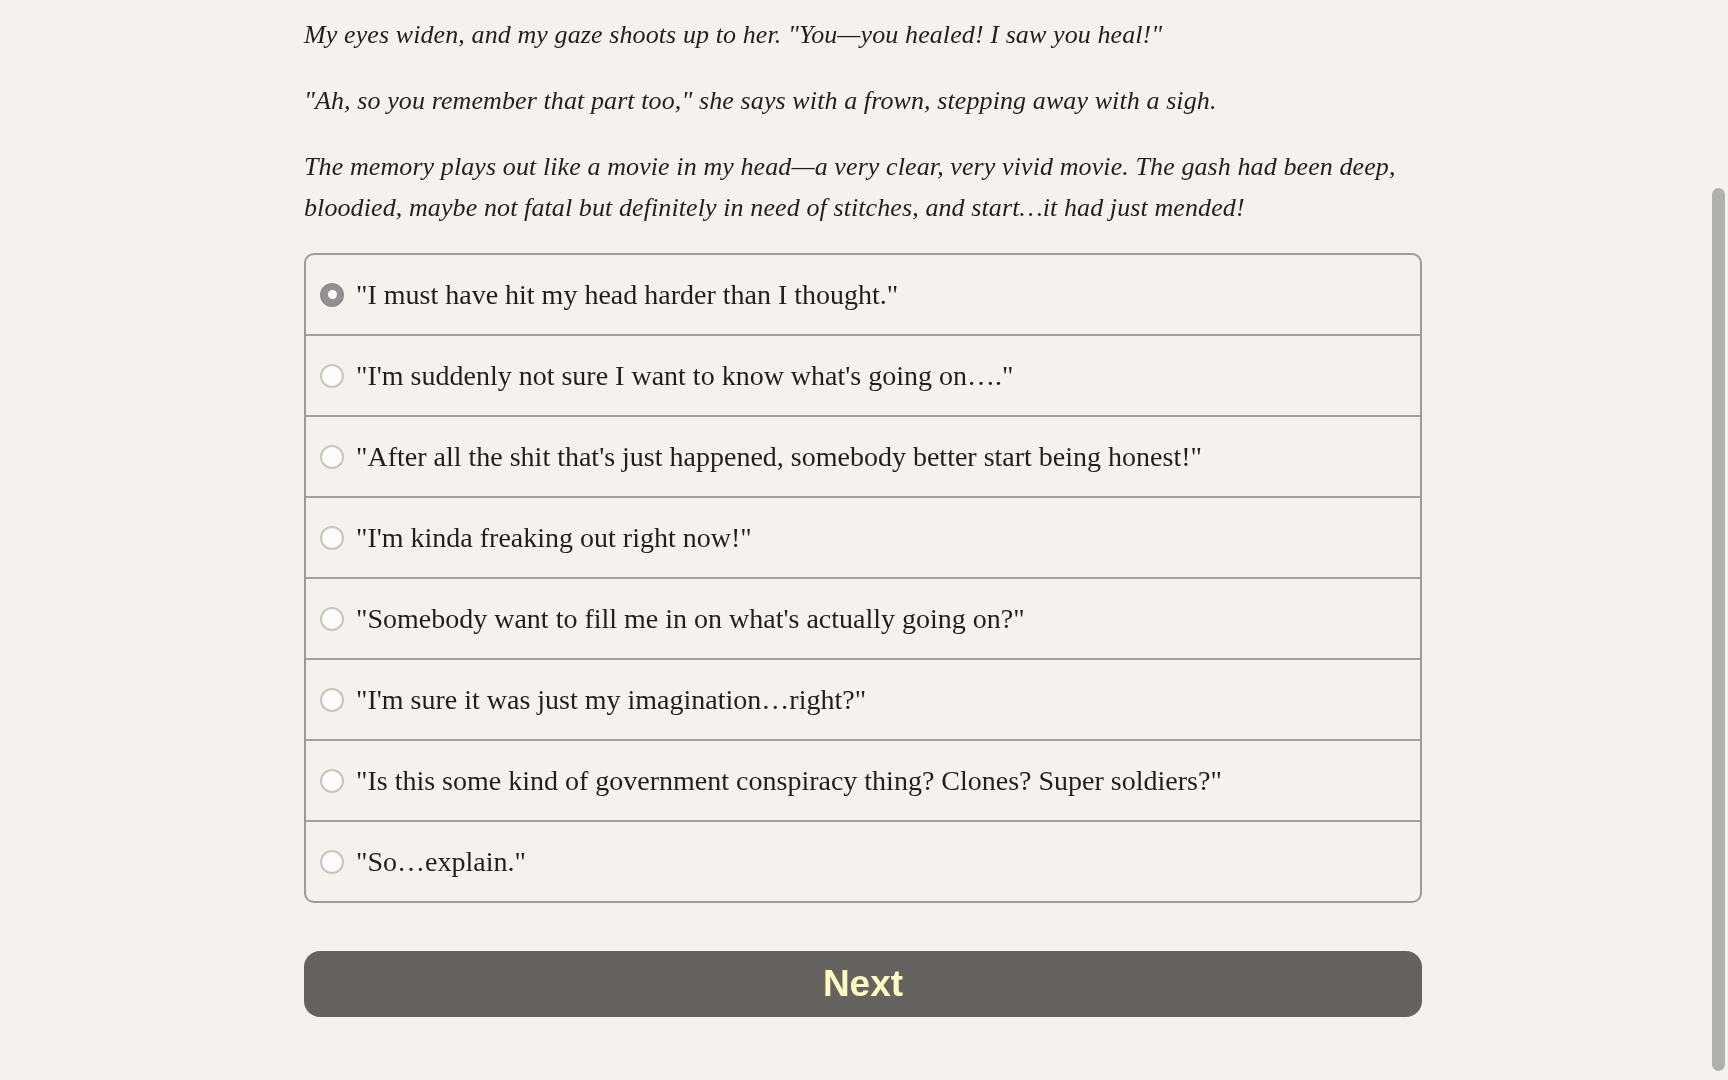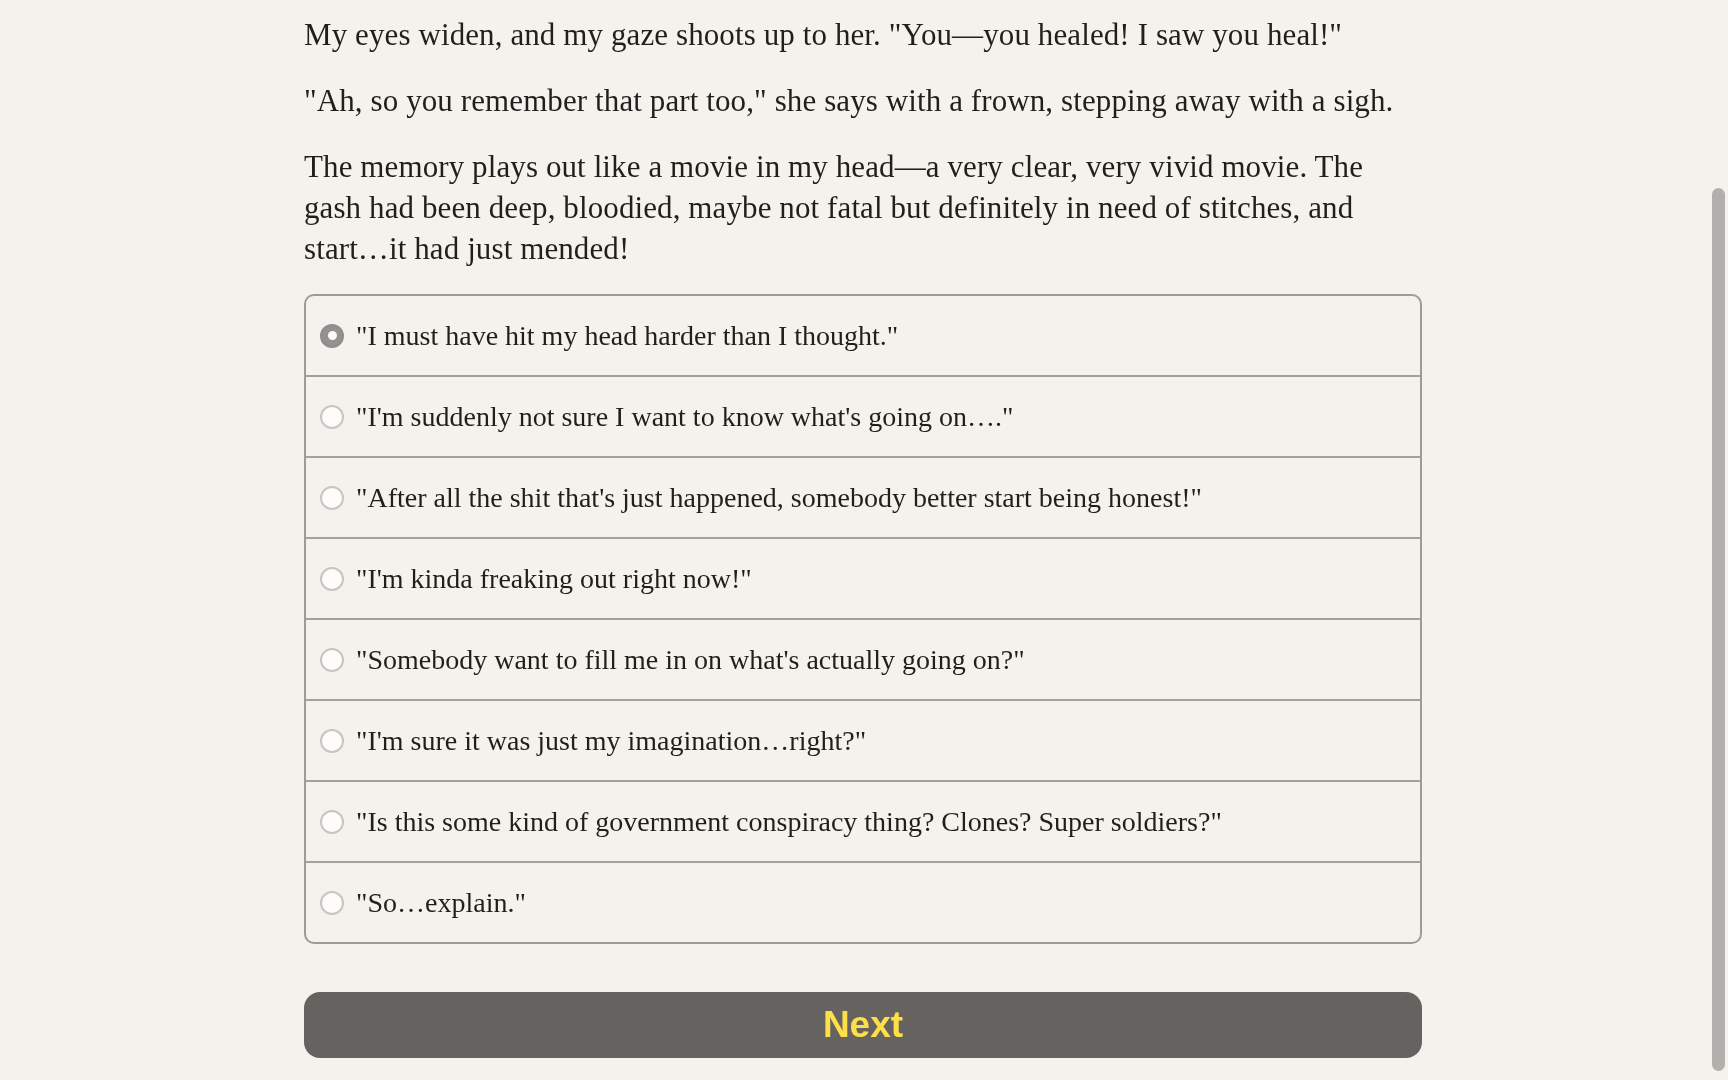--- a/index.html
+++ b/index.html
@@ -22,10 +22,11 @@
     width: 1118px;
   }
   .story-paragraph {
-    font-size: 31px;
+    font-size: 26px;
     line-height: 41px;
     margin: 0 0 25px 0;
     letter-spacing: 0.1px;
+    font-style: italic;
   }
   .story-paragraph:first-child {
     margin-top: 14px;

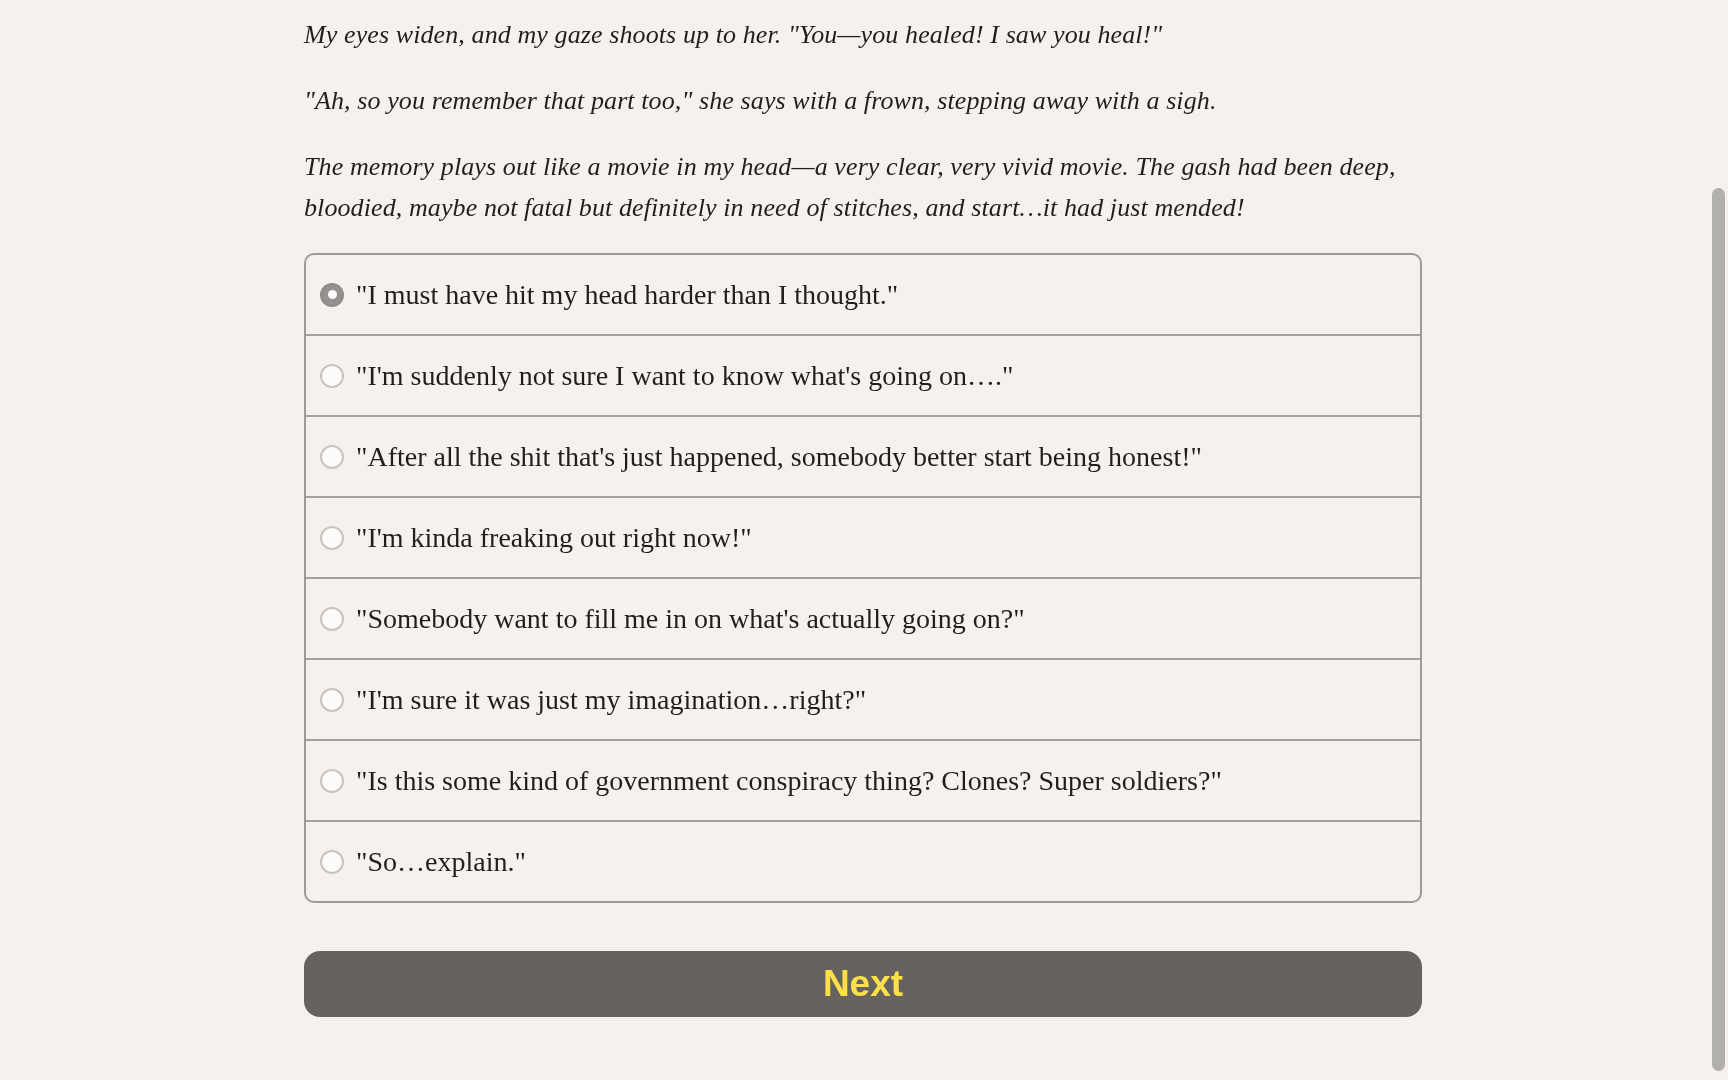--- a/index.html
+++ b/index.html
@@ -84,7 +84,7 @@
     background: #656260;
     border: none;
     border-radius: 16px;
-    color: #fde047;
+    color: #fef9c3;
     font-family: "Liberation Sans", sans-serif;
     font-weight: bold;
     font-size: 37px;

